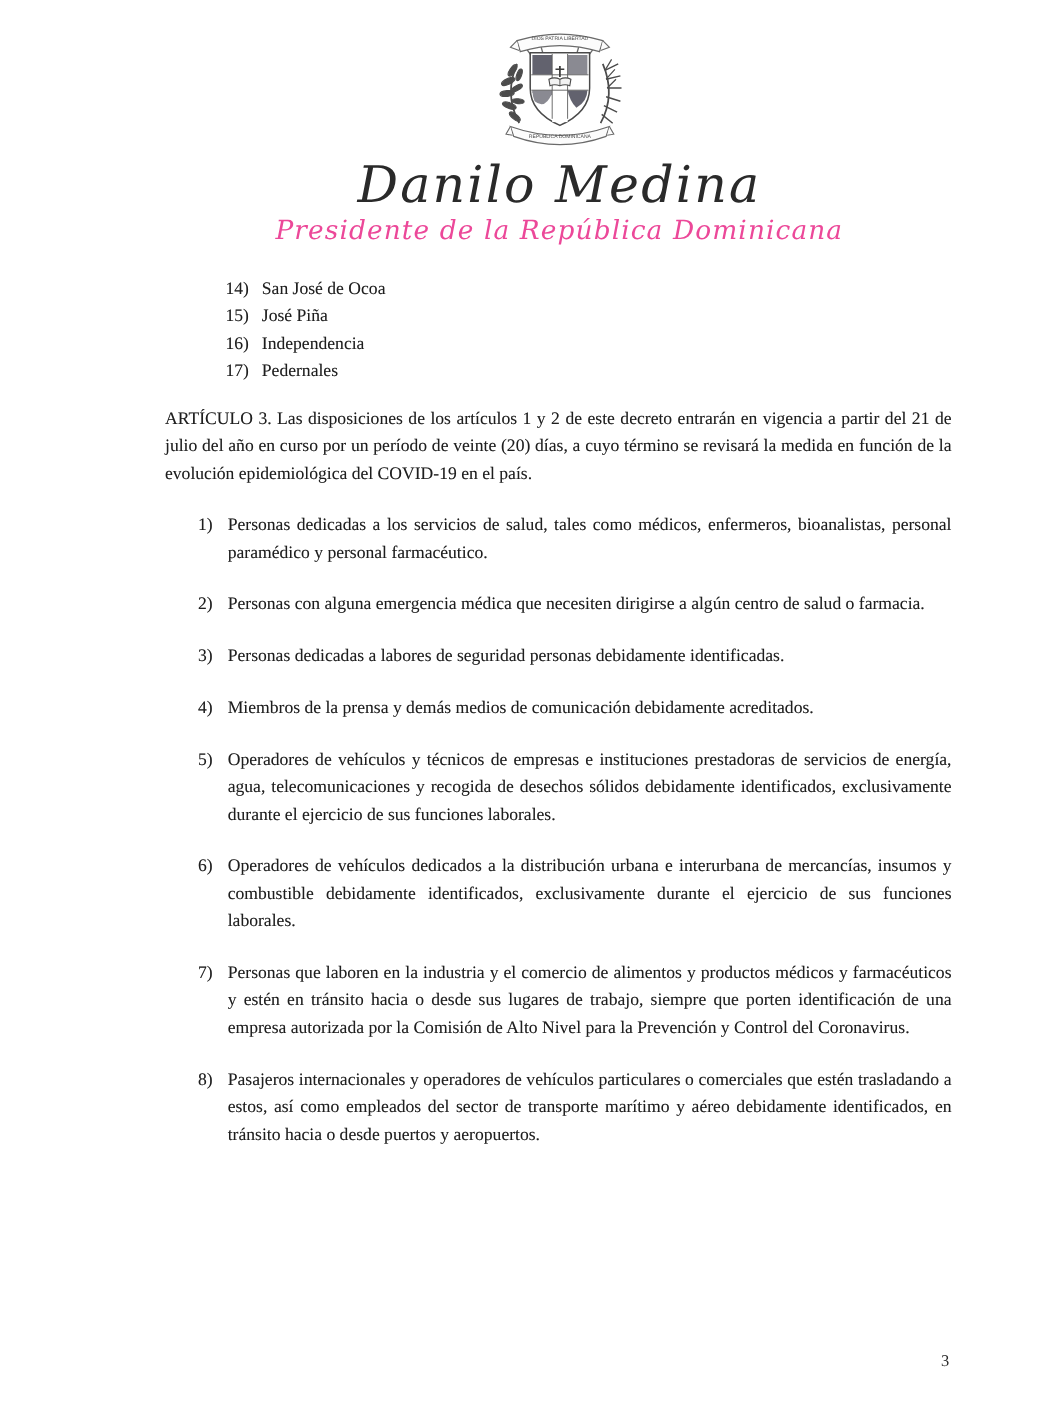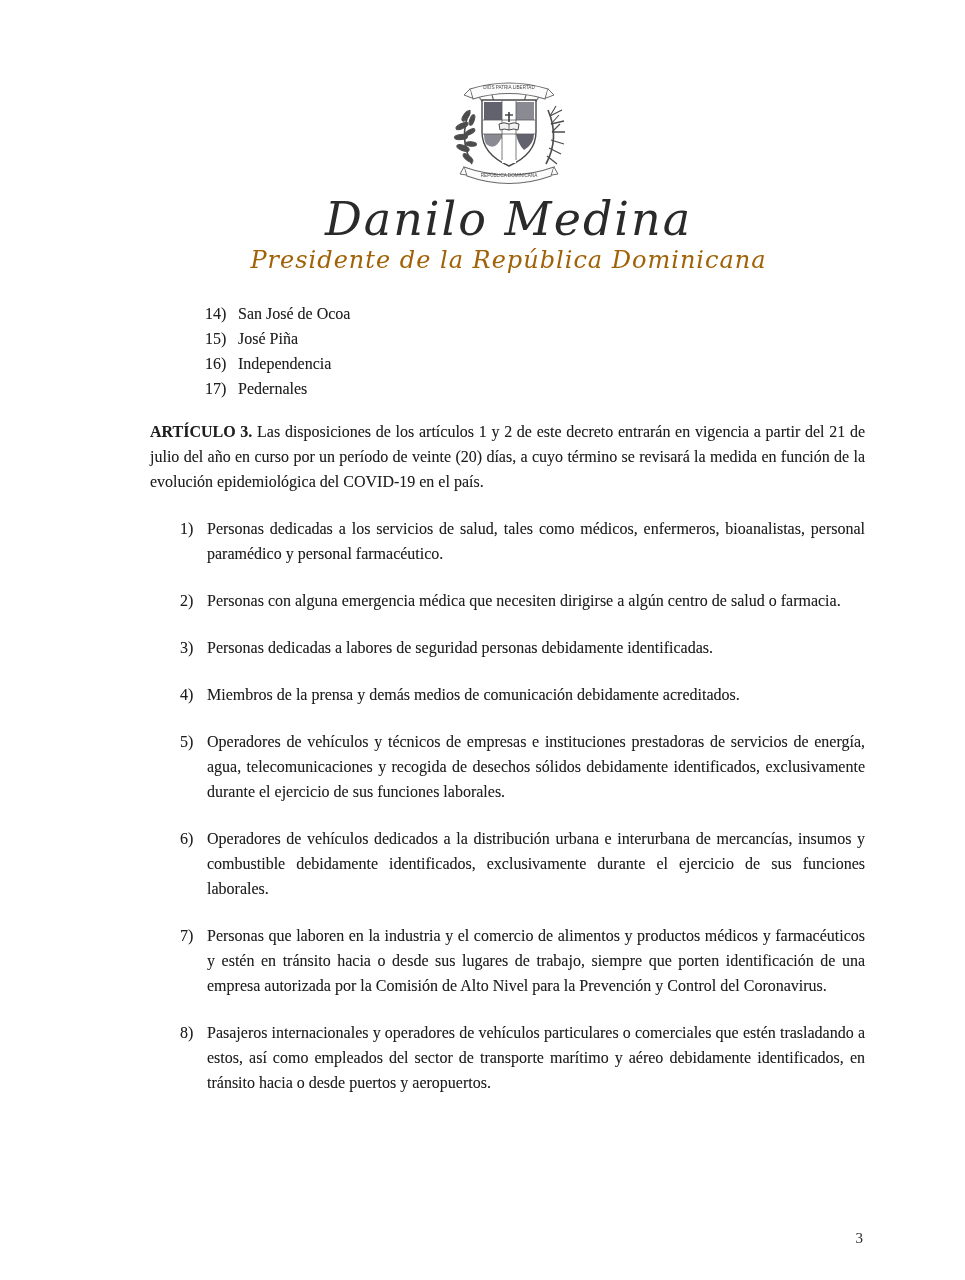--- a/index.html
+++ b/index.html
@@ -15,10 +15,9 @@
   }
   
   .letterhead{
-    padding-top:56px;
+    padding-top:22px;
     padding-left:52px;           
     text-align:center;
-    margin-top:18px;
   }
   .arms-wrap{display:inline-block;line-height:0;}
   .sig-name{

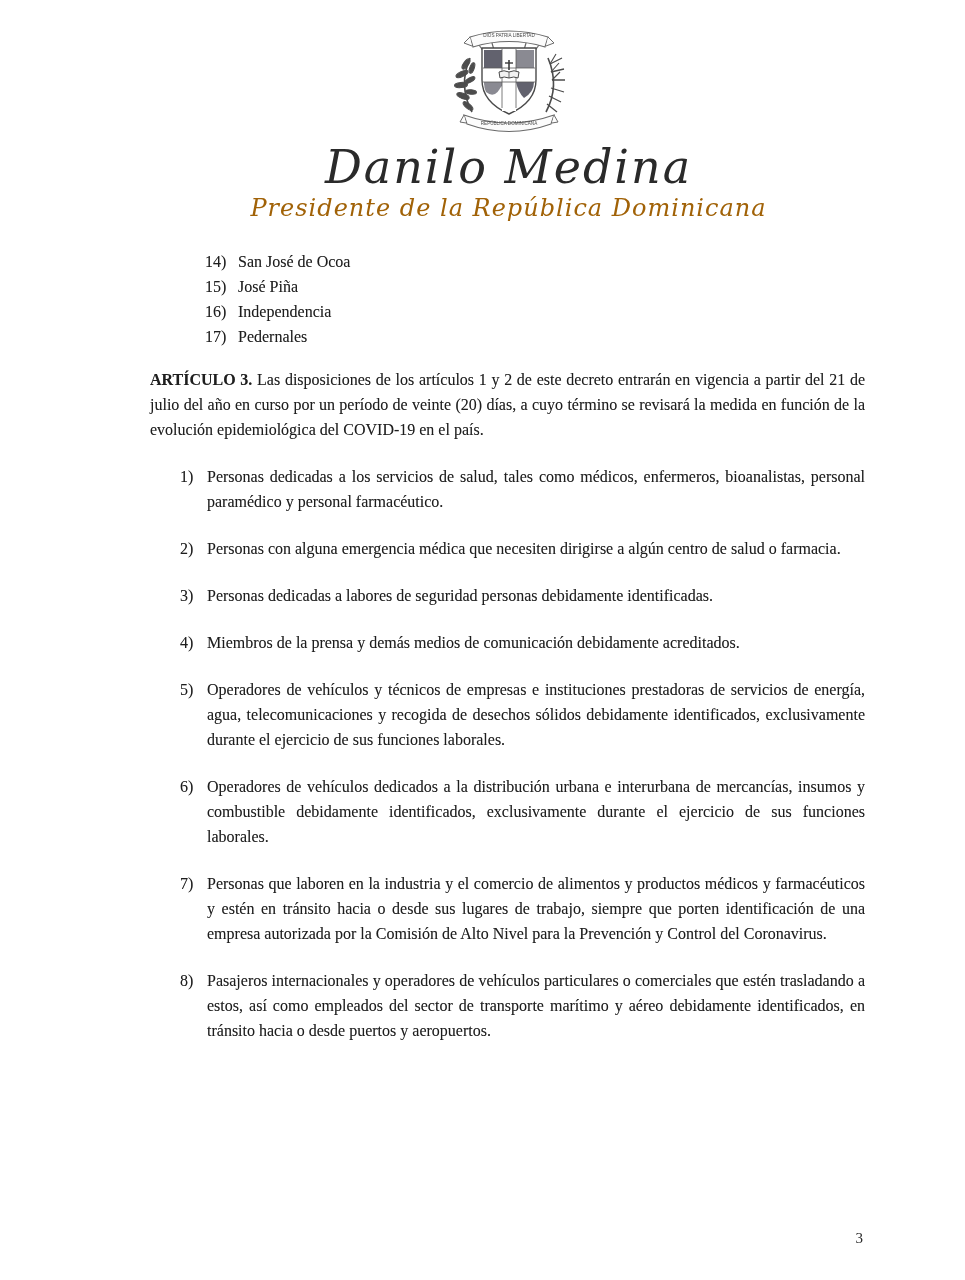--- a/index.html
+++ b/index.html
@@ -35,7 +35,7 @@
     font-size:24px;
     line-height:30px;
     letter-spacing:1px;
-    color:#a16207;
+    color:#ec4899;
     margin-top:1px;
   }
   

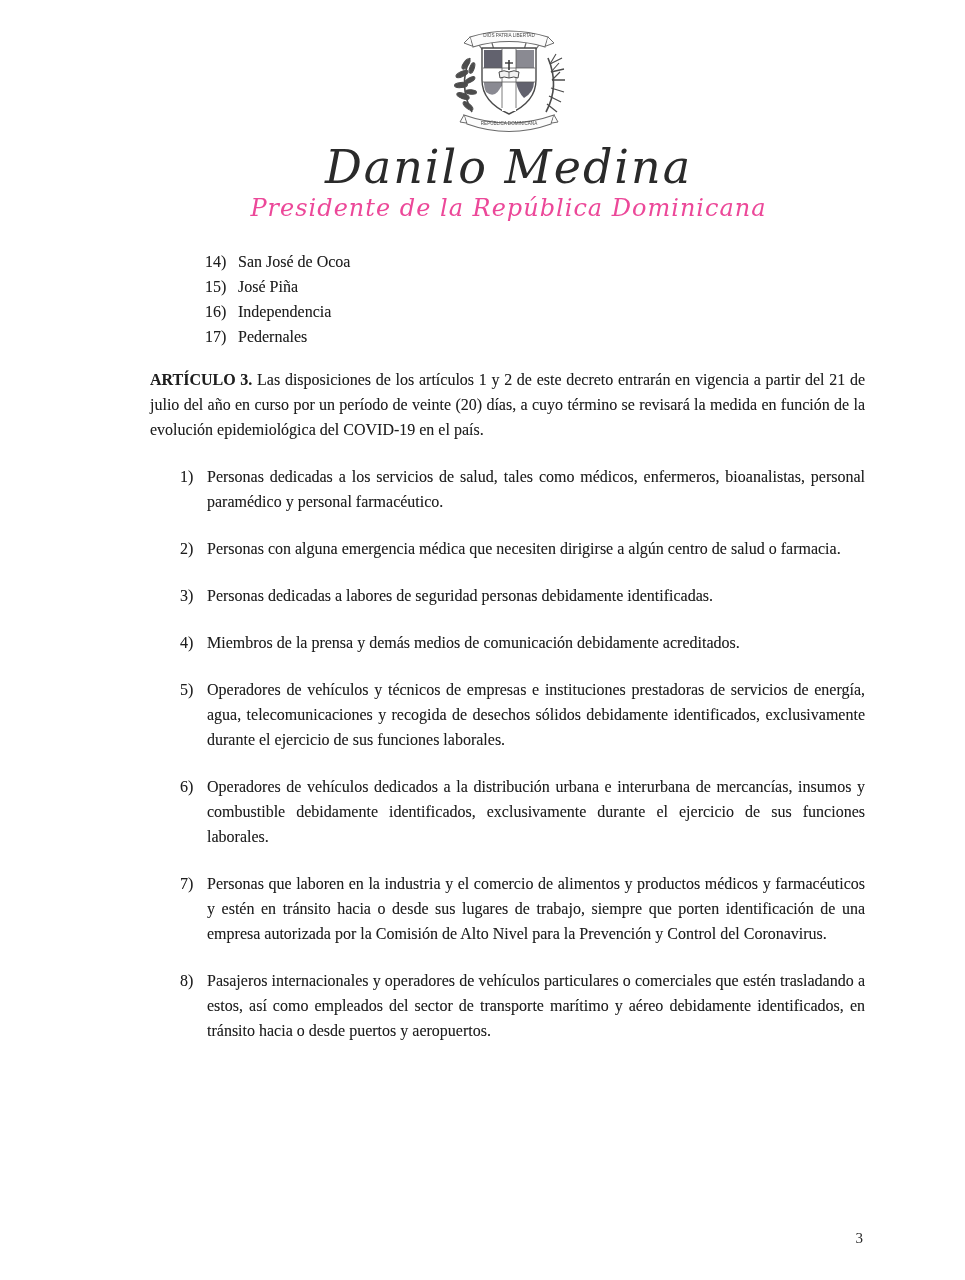--- a/index.html
+++ b/index.html
@@ -55,7 +55,7 @@
     margin:18px 0 0 0;
     text-align:justify;
   }
-  .art-label{font-weight:bold;}
+  .art-label{font-weight:normal;}
   .items{margin-top:22px;}
   .item{
     display:flex;

